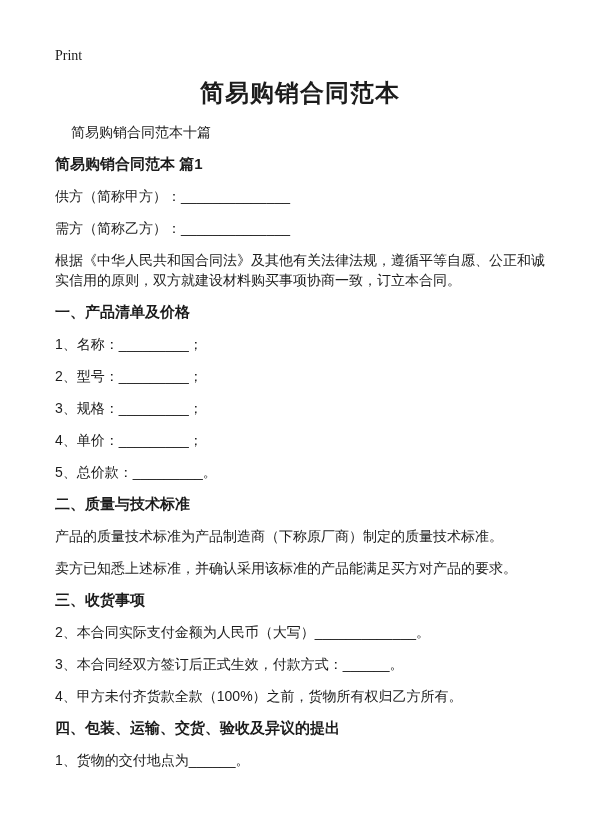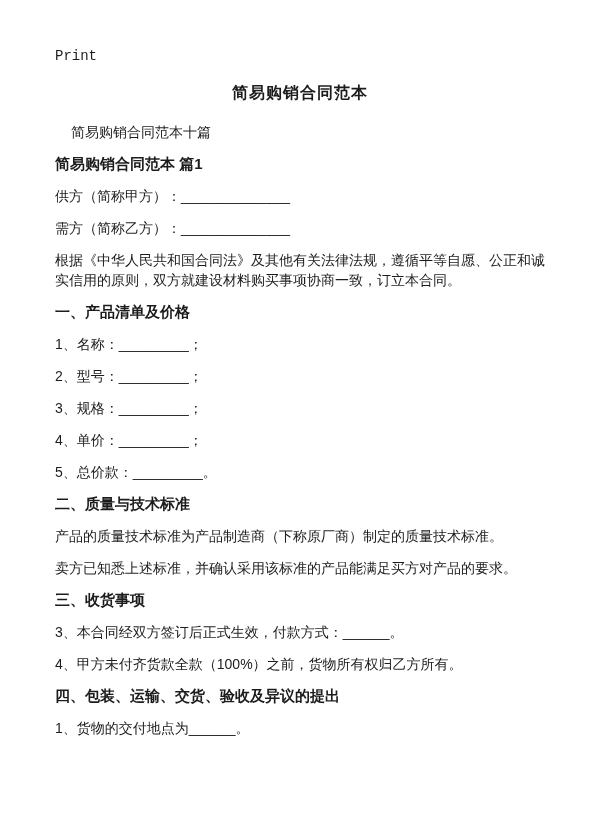--- a/index.html
+++ b/index.html
@@ -20,7 +20,7 @@
   }
   .print-label {
     margin: 0;
-    font-family: Liberation Mono, monospace;
+    font-family: Liberation Serif, serif;
     font-size: 14px;
     line-height: 16px;
     color: #1c1c1c;

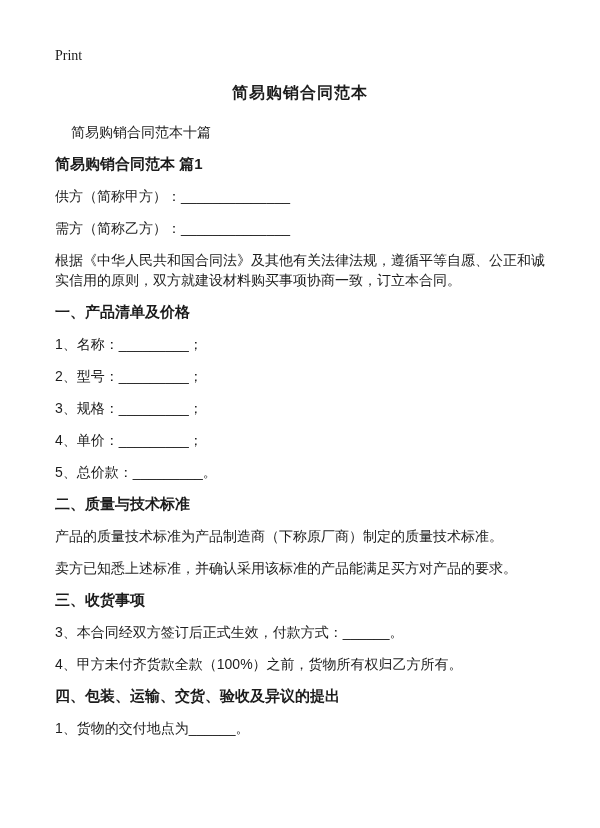--- a/index.html
+++ b/index.html
@@ -28,7 +28,7 @@
   .doc-title {
     margin: 16px 0 0 0;
     text-align: center;
-    font-size: 16px;
+    font-size: 24px;
     line-height: 26px;
     font-weight: bold;
     letter-spacing: 1px;

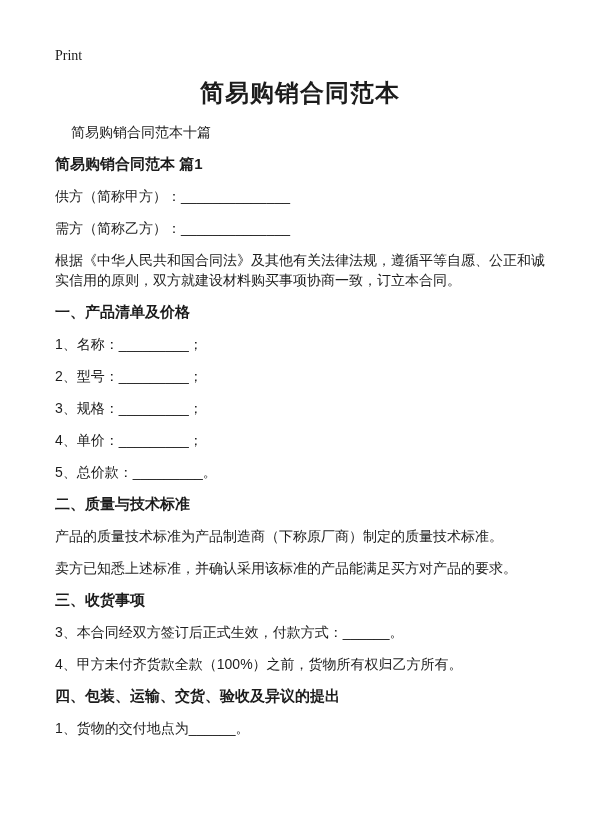--- a/index.html
+++ b/index.html
@@ -74,6 +74,7 @@
       <p class="body">产品的质量技术标准为产品制造商（下称原厂商）制定的质量技术标准。</p>
       <p class="body">卖方已知悉上述标准，并确认采用该标准的产品能满足买方对产品的要求。</p>
       <p class="heading">三、收货事项</p>
+      <p class="body">2、本合同实际支付金额为人民币（大写）_____________。</p>
       <p class="body">3、本合同经双方签订后正式生效，付款方式：______。</p>
       <p class="body">4、甲方未付齐货款全款（100%）之前，货物所有权归乙方所有。</p>
       <p class="heading">四、包装、运输、交货、验收及异议的提出</p>

